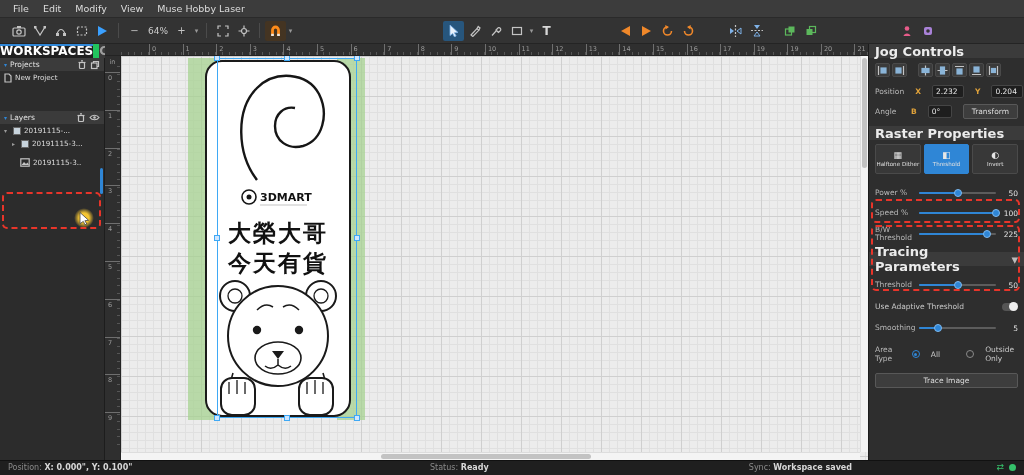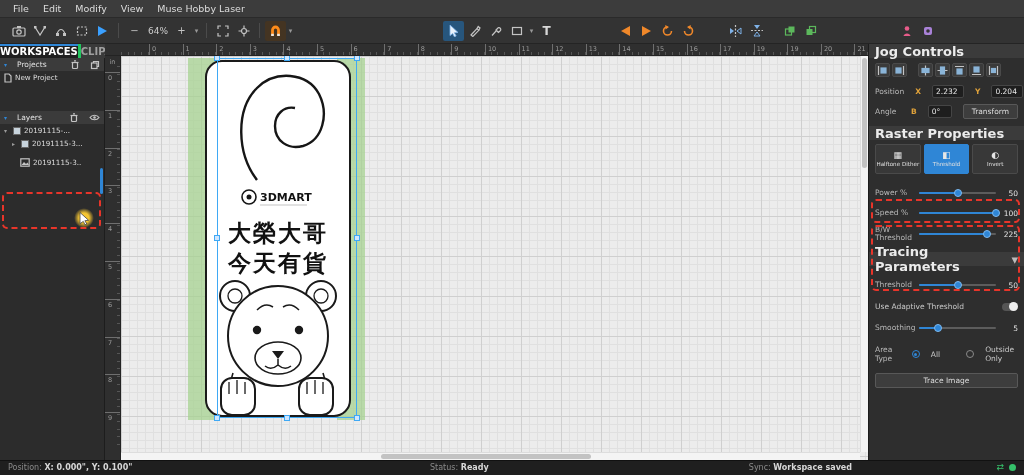--- a/index.html
+++ b/index.html
@@ -32,8 +32,8 @@
   .left-panel{position:absolute;top:44px;left:0;width:105px;bottom:15px;background:#2c2c2c;
     border-right:1px solid #1d1d1d;color:#ddd}
   .tabs{display:flex;height:14px}
-  .tab{flex:1;font-size:10px;font-weight:bold;color:#9f9f9f;display:flex;align-items:center;
-    justify-content:center;background:#3a3a3a;border-right:3px solid #22c55e}
+  .tab{flex:1;font-size:12px;font-weight:bold;color:#9f9f9f;display:flex;align-items:center;
+    justify-content:center;background:#3a3a3a;border-right:6px solid #22c55e}
   .tab.active{background:#1f1f1f;color:#fff;box-shadow:inset 0 2px 0 #2f86d6}
   .phead{height:13px;background:#3b3b3b;display:flex;align-items:center;padding:0 4px;
     font-size:7.5px;color:#e2e2e2;gap:10px}

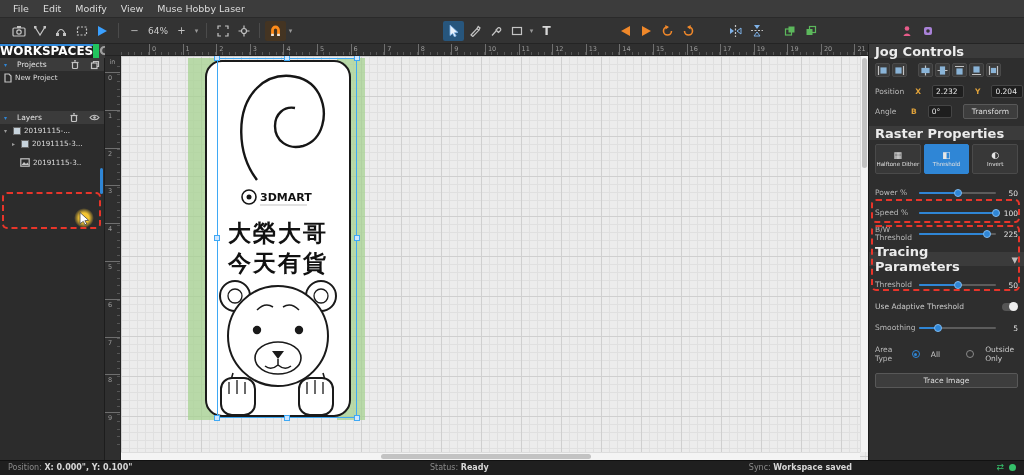--- a/index.html
+++ b/index.html
@@ -36,7 +36,7 @@
     justify-content:center;background:#3a3a3a;border-right:6px solid #22c55e}
   .tab.active{background:#1f1f1f;color:#fff;box-shadow:inset 0 2px 0 #2f86d6}
   .phead{height:13px;background:#3b3b3b;display:flex;align-items:center;padding:0 4px;
-    font-size:7.5px;color:#e2e2e2;gap:10px}
+    font-size:7.5px;color:#e2e2e2;gap:3px}
   .phead .grow{flex:1}
   .phead .dd{color:#2f86d6;font-size:6px}
   .lrow{display:flex;align-items:center;gap:3px;padding:0 4px;height:13px;font-size:7.2px;color:#ddd;white-space:nowrap;overflow:hidden}

